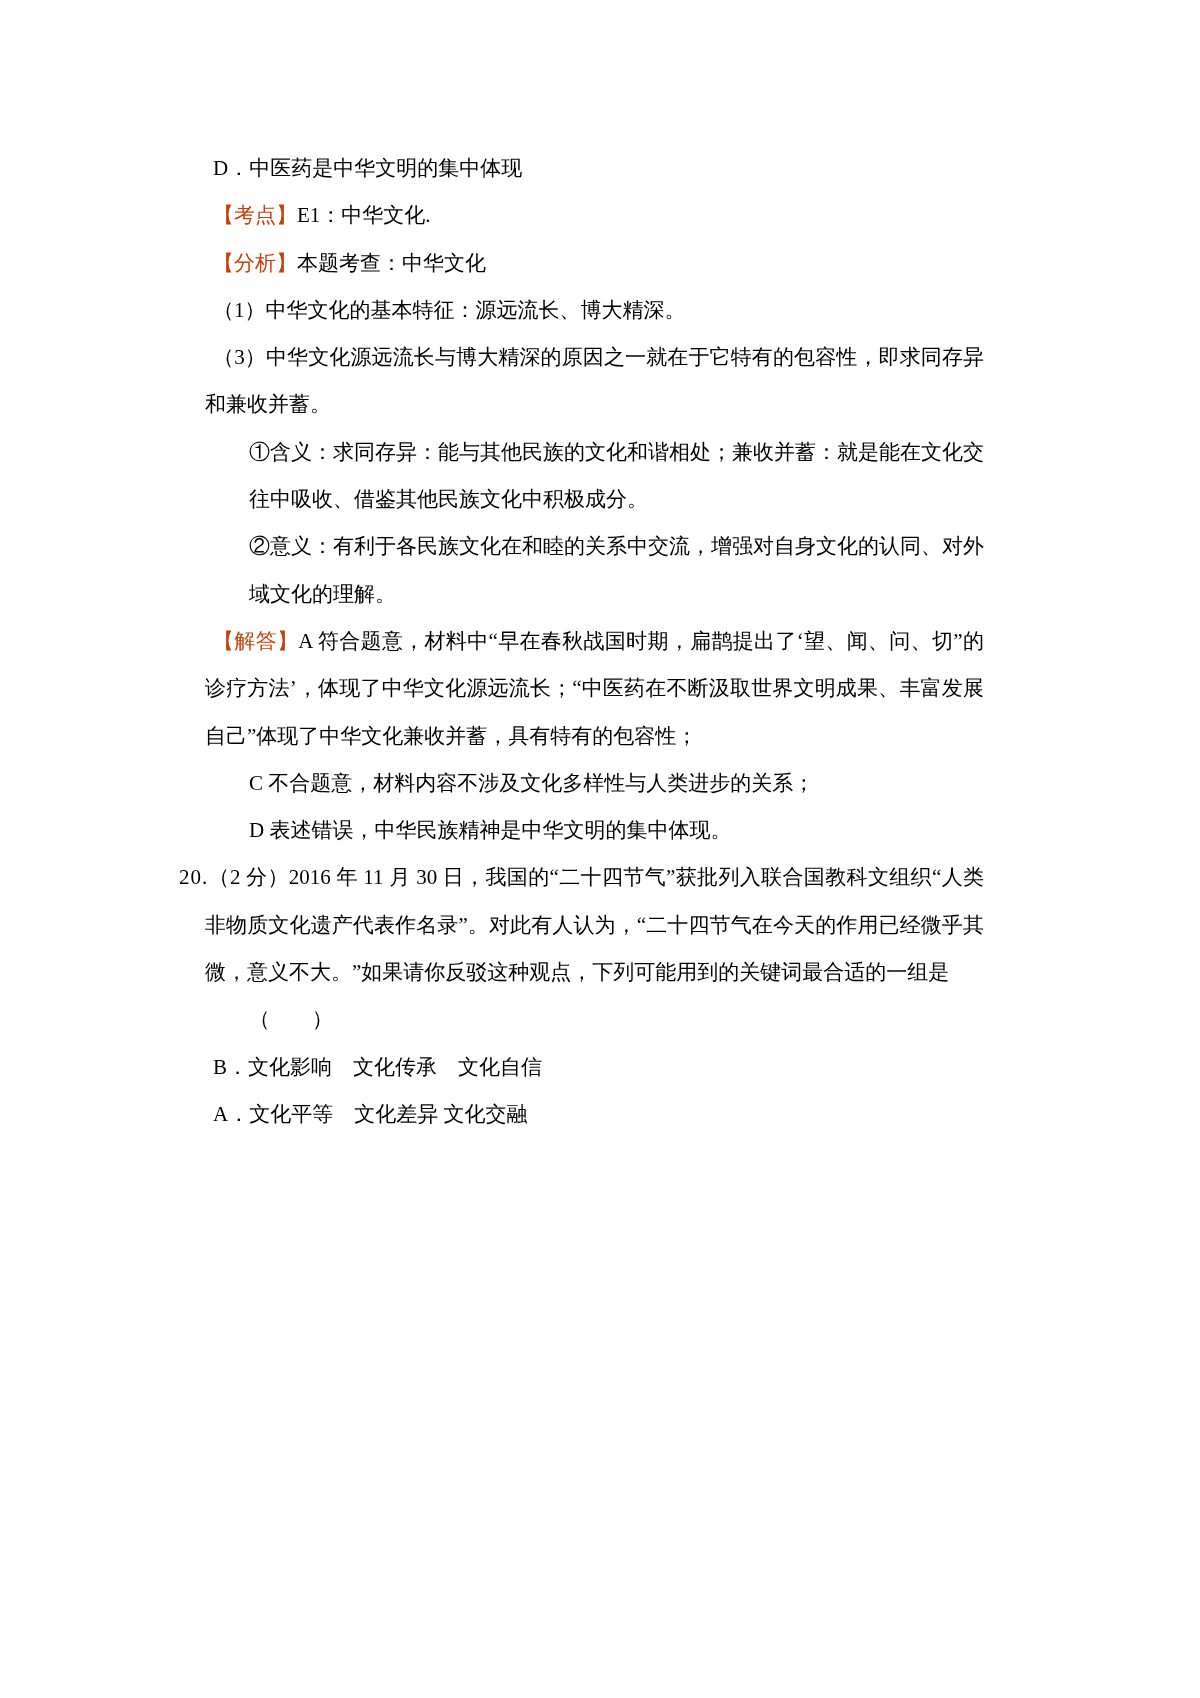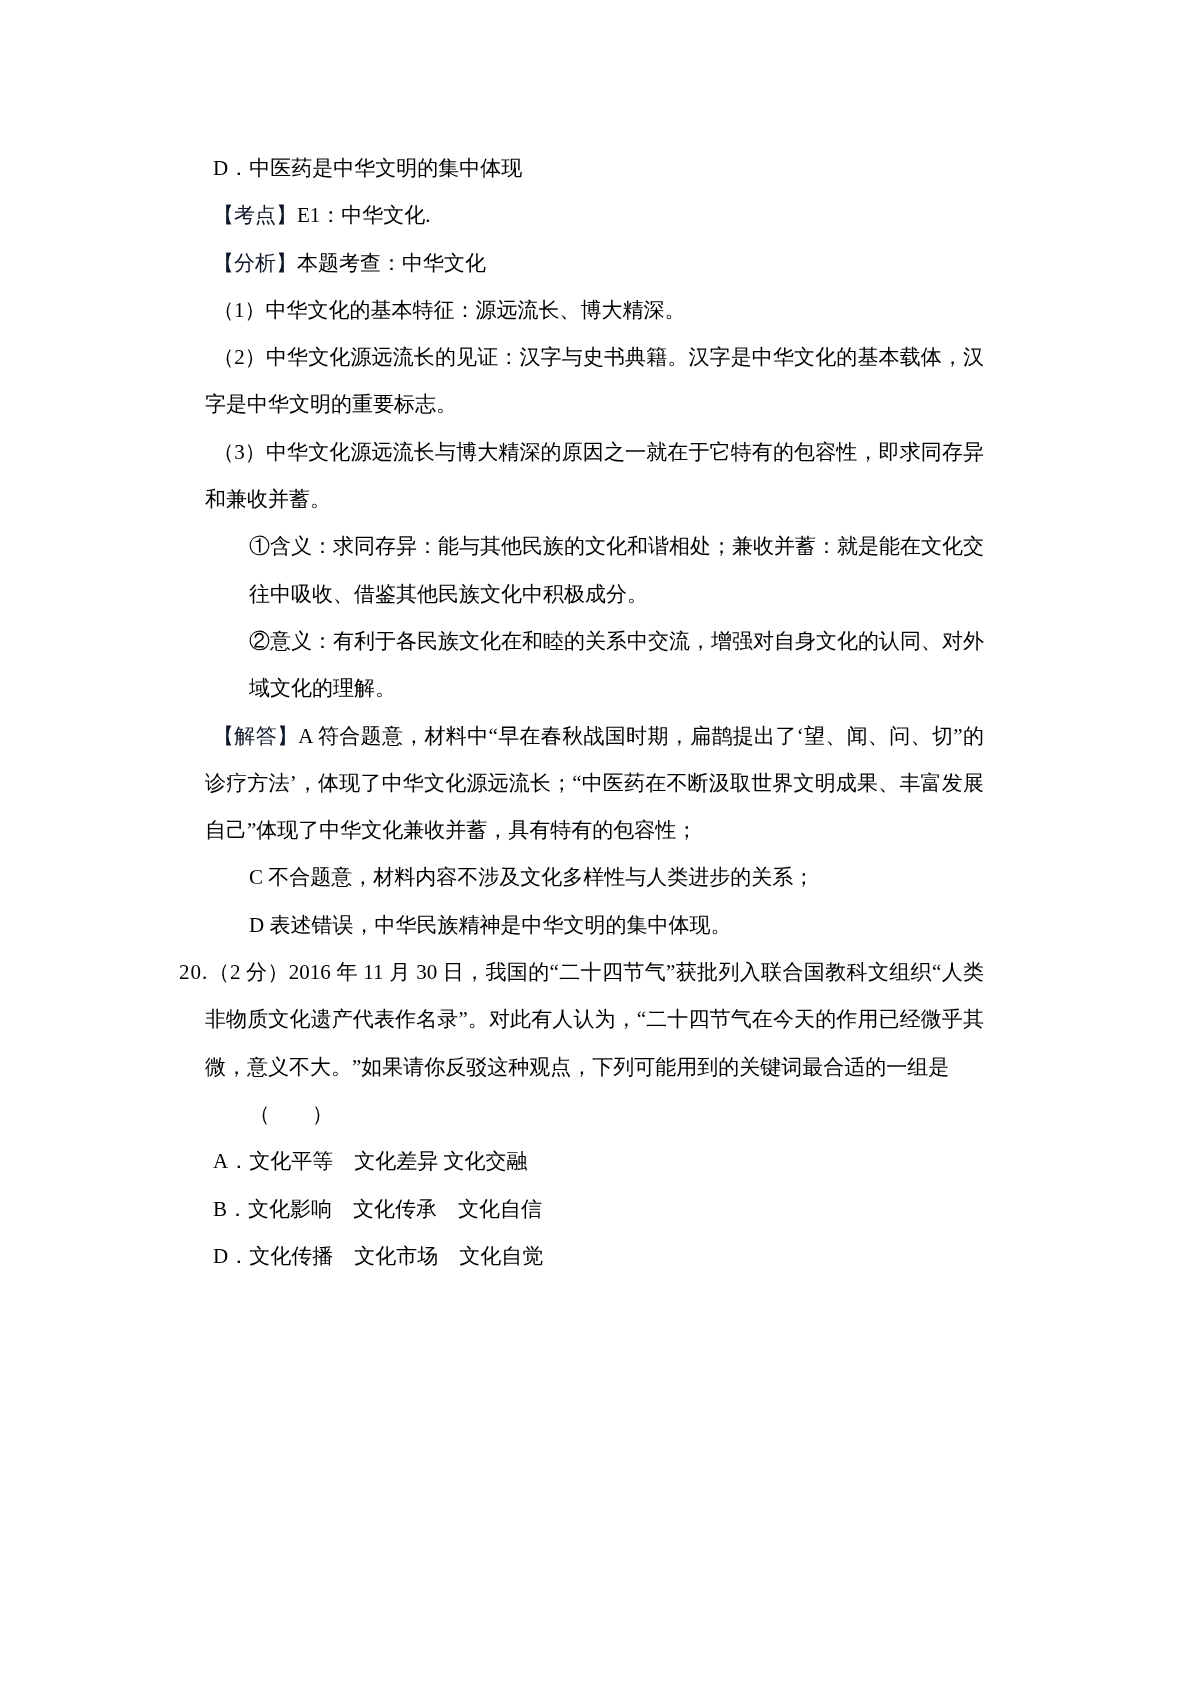--- a/index.html
+++ b/index.html
@@ -32,7 +32,7 @@
   p.option  { text-indent: 8px; }
   p.flush   { text-indent: 0; margin-left: 44px; }
   p.question{ text-indent: -26px; }
-  .blue { color: #0f172a; }
+  .blue { color: #c2410c; }
   .qnum { letter-spacing: 1px; }
 </style>
 </head>

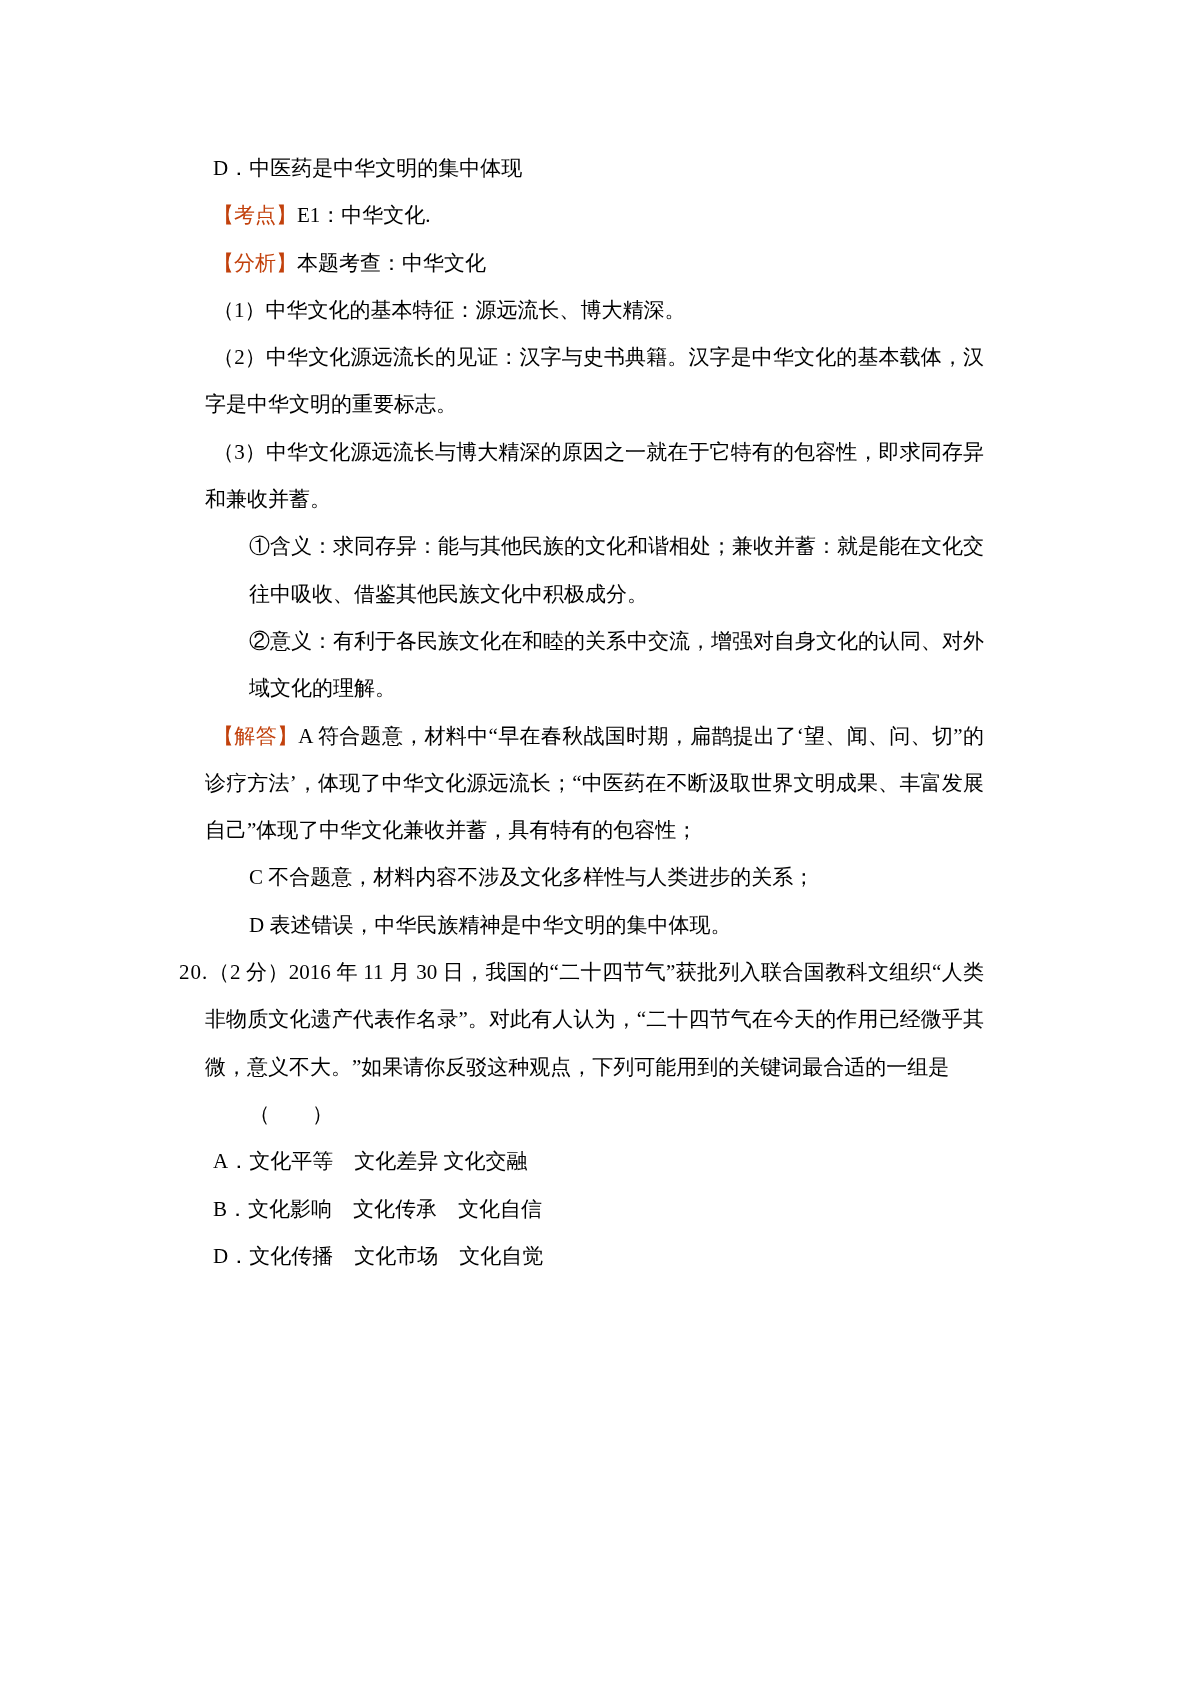--- a/index.html
+++ b/index.html
@@ -43,7 +43,6 @@
     <p class="label"><span class="blue">【考点】</span><span>E1：中华文化.</span></p>
     <p class="label"><span class="blue">【分析】</span><span>本题考查：中华文化</span></p>
     <p class="indent">（1）中华文化的基本特征：源远流长、博大精深。</p>
-    <p class="indent">（2）中华文化源远流长的见证：汉字与史书典籍。汉字是中华文化的基本载体，汉字是中华文明的重要标志。</p>
     <p class="indent">（3）中华文化源远流长与博大精深的原因之一就在于它特有的包容性，即求同存异和兼收并蓄。</p>
     <p class="flush">①含义：求同存异：能与其他民族的文化和谐相处；兼收并蓄：就是能在文化交往中吸收、借鉴其他民族文化中积极成分。</p>
     <p class="flush">②意义：有利于各民族文化在和睦的关系中交流，增强对自身文化的认同、对外域文化的理解。</p>

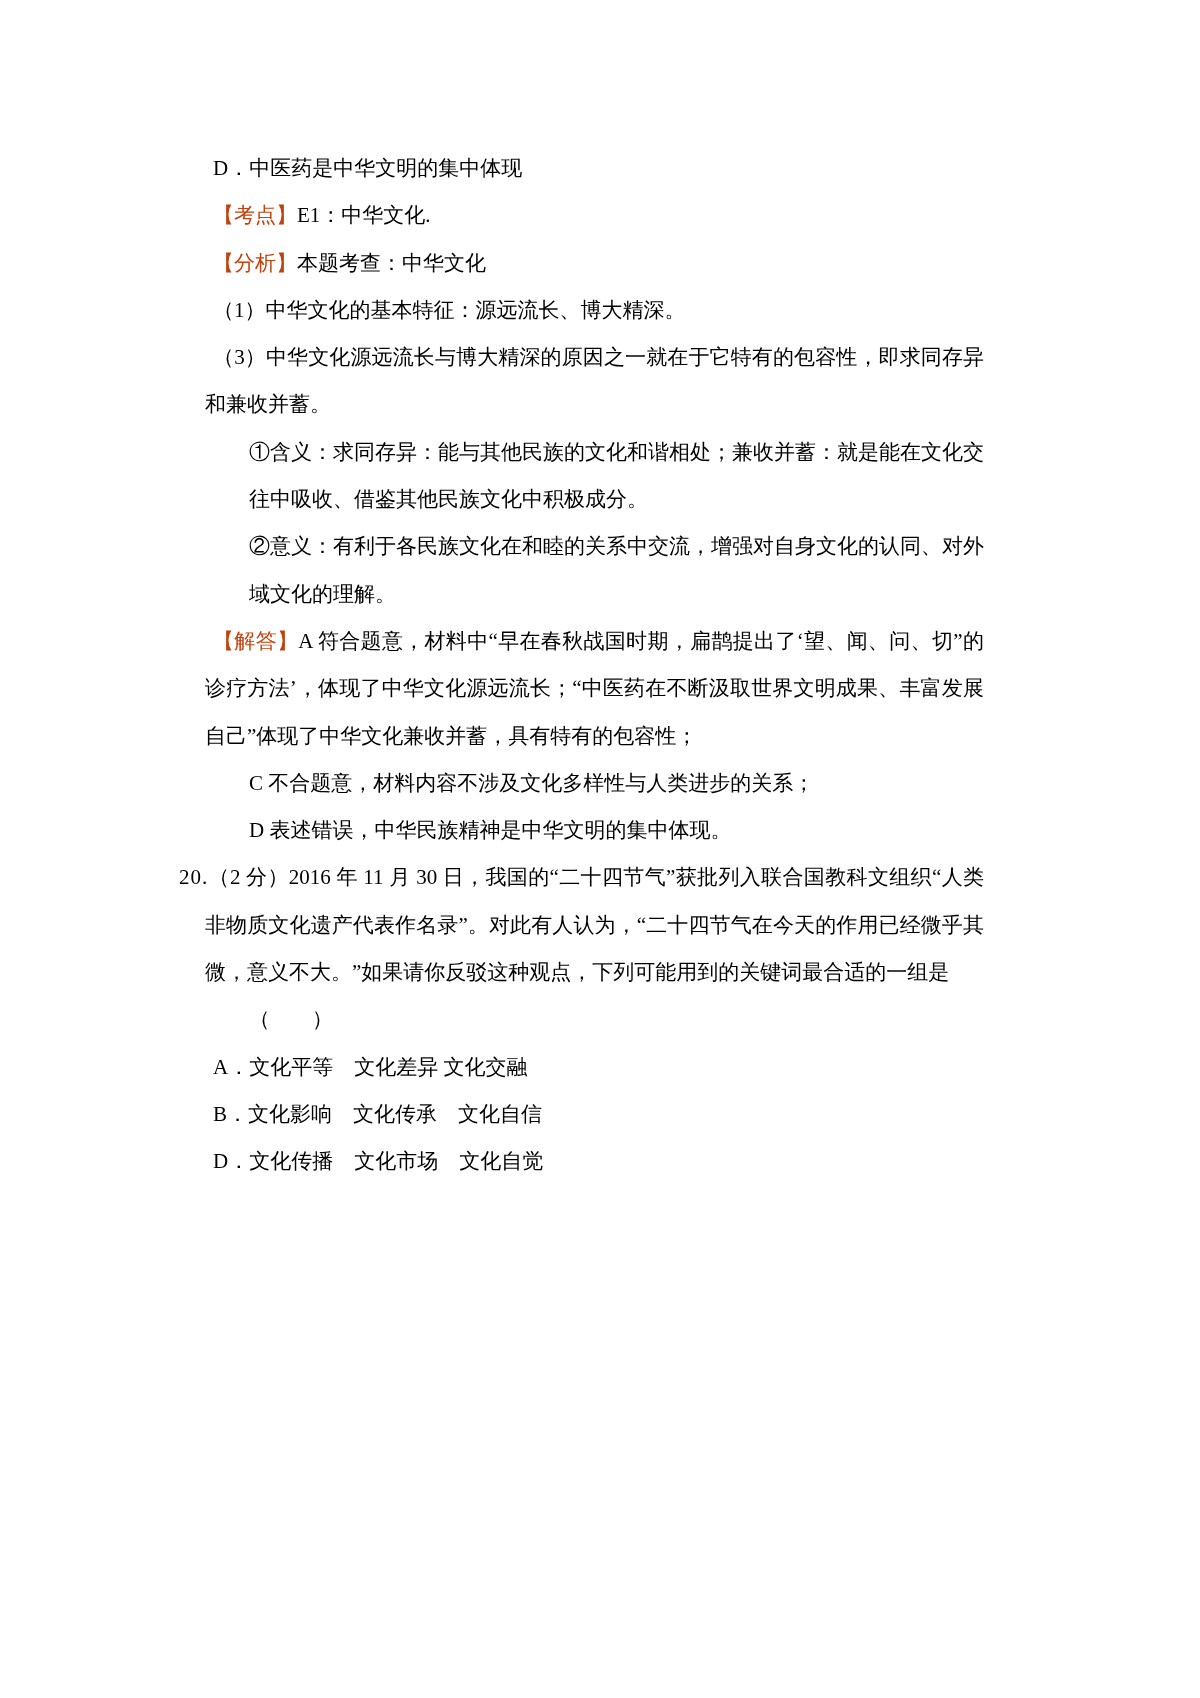--- a/index.html
+++ b/index.html
@@ -51,8 +51,8 @@
     <p class="flush">D 表述错误，中华民族精神是中华文明的集中体现。</p>
     <p class="question"><span class="qnum">20.</span><span>（2 分）2016 年 11 月 30 日，我国的“二十四节气”获批列入联合国教科文组织“人类非物质文化遗产代表作名录”。对此有人认为，“二十四节气在今天的作用已经微乎其微，意义不大。”如果请你反驳这种观点，下列可能用到的关键词最合适的一组是</span></p>
     <p class="flush">（　　）</p>
+    <p class="option">B．文化影响　文化传承　文化自信</p>
     <p class="option">A．文化平等　文化差异 文化交融</p>
-    <p class="option">B．文化影响　文化传承　文化自信</p>
     <p class="option">D．文化传播　文化市场　文化自觉</p>
   </div>
 

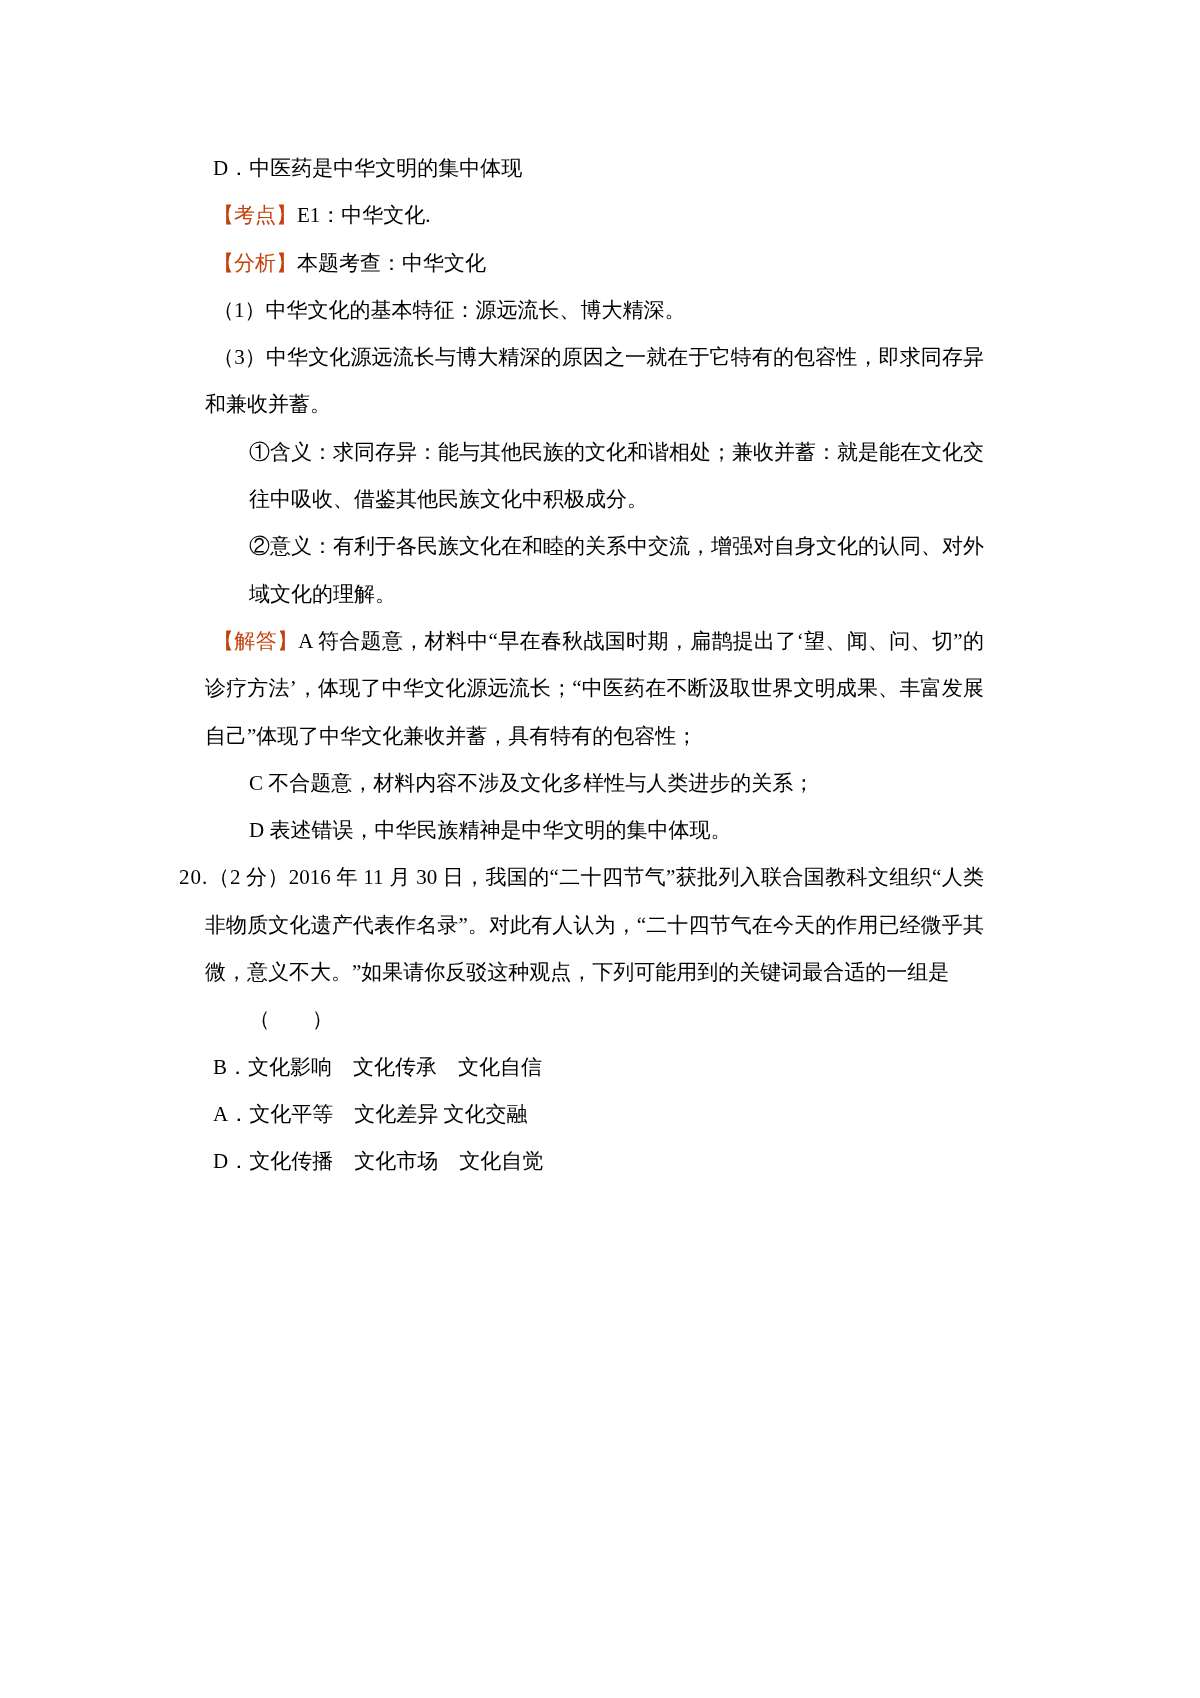--- a/index.html
+++ b/index.html
@@ -53,7 +53,6 @@
     <p class="flush">（　　）</p>
     <p class="option">B．文化影响　文化传承　文化自信</p>
     <p class="option">A．文化平等　文化差异 文化交融</p>
-    <p class="option">D．文化传播　文化市场　文化自觉</p>
   </div>
 
 </body></html>

